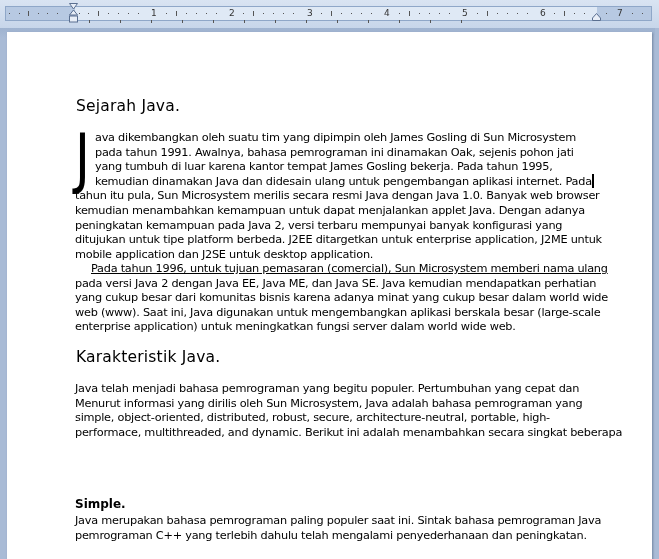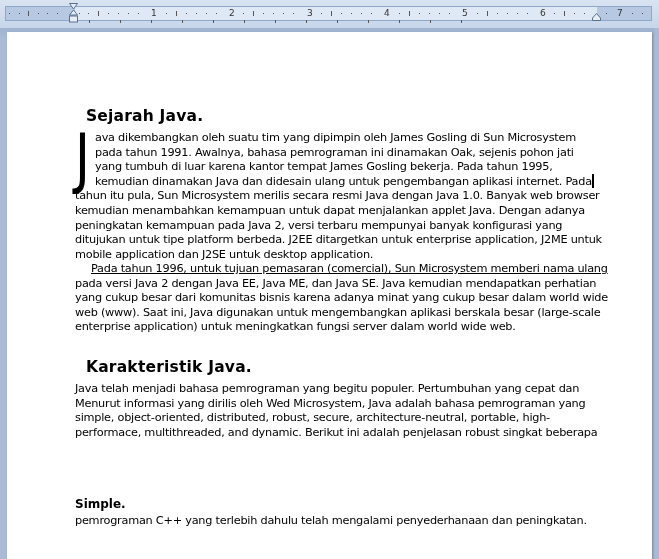--- a/index.html
+++ b/index.html
@@ -42,7 +42,7 @@
     color:#000; font-family:"DejaVu Sans", sans-serif;
   }
   h1 {
-    position:absolute; margin:11px; font-size:15.5px; font-weight:bold;
+    position:absolute; margin:1px; font-size:15.5px; font-weight:normal;
     letter-spacing:0.2px; white-space:nowrap;
   }
   h2 {

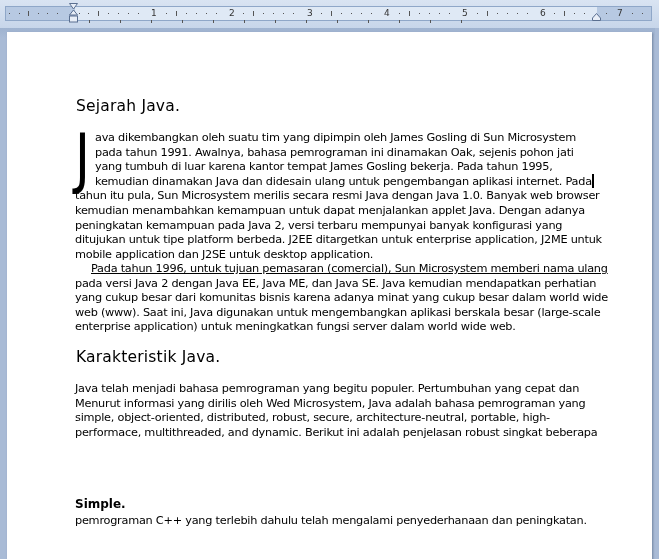--- a/index.html
+++ b/index.html
@@ -191,7 +191,7 @@
 
     <div class="para" style="top:350px">
       <span class="line">Java telah menjadi bahasa pemrograman yang begitu populer. Pertumbuhan yang cepat dan</span>
-      <span class="line">Menurut informasi yang dirilis oleh Wed Microsystem, Java adalah bahasa pemrograman yang</span>
+      <span class="line">Menurut informasi yang dirilis oleh Sun Microsystem, Java adalah bahasa pemrograman yang</span>
       <span class="line">simple, object-oriented, distributed, robust, secure, architecture-neutral, portable, high-</span>
       <span class="line">performace, multithreaded, and dynamic. Berikut ini adalah penjelasan robust singkat beberapa</span>
     </div>

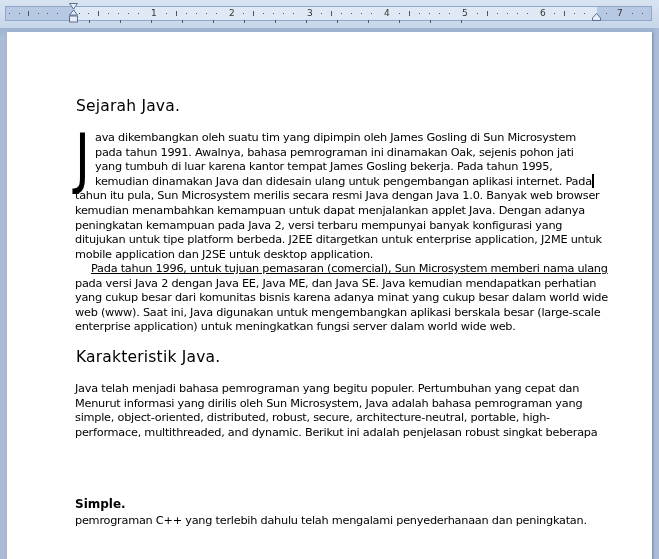--- a/index.html
+++ b/index.html
@@ -193,7 +193,7 @@
       <span class="line">Java telah menjadi bahasa pemrograman yang begitu populer. Pertumbuhan yang cepat dan</span>
       <span class="line">Menurut informasi yang dirilis oleh Sun Microsystem, Java adalah bahasa pemrograman yang</span>
       <span class="line">simple, object-oriented, distributed, robust, secure, architecture-neutral, portable, high-</span>
-      <span class="line">performace, multithreaded, and dynamic. Berikut ini adalah penjelasan robust singkat beberapa</span>
+      <span class="line">performace, multithreaded, and dynamic. Berikut ini adalah menambahkan secara singkat beberapa</span>
     </div>
 
     <h2 style="top:465px">Simple.</h2>

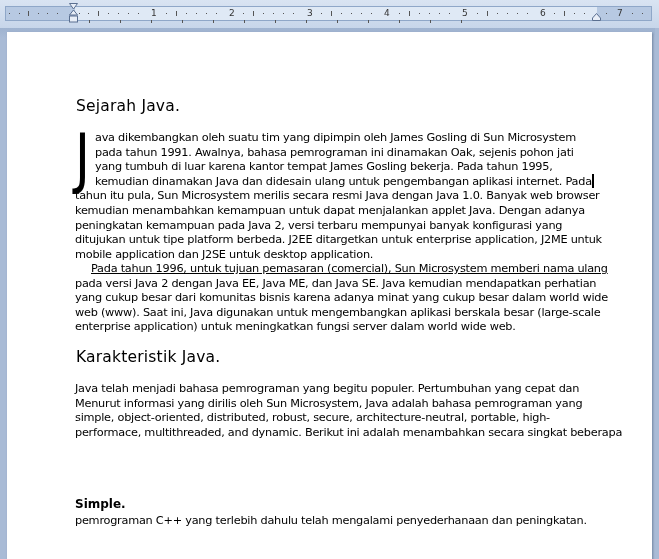--- a/index.html
+++ b/index.html
@@ -199,6 +199,7 @@
     <h2 style="top:465px">Simple.</h2>
 
     <div class="para" style="top:482px">
+      <span class="line">Java merupakan bahasa pemrograman paling populer saat ini. Sintak bahasa pemrograman Java</span>
       <span class="line">pemrograman C++ yang terlebih dahulu telah mengalami penyederhanaan dan peningkatan.</span>
     </div>
 

